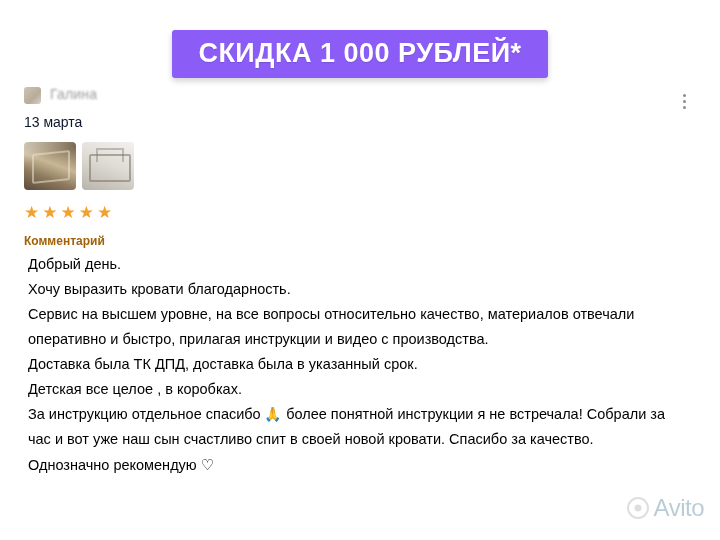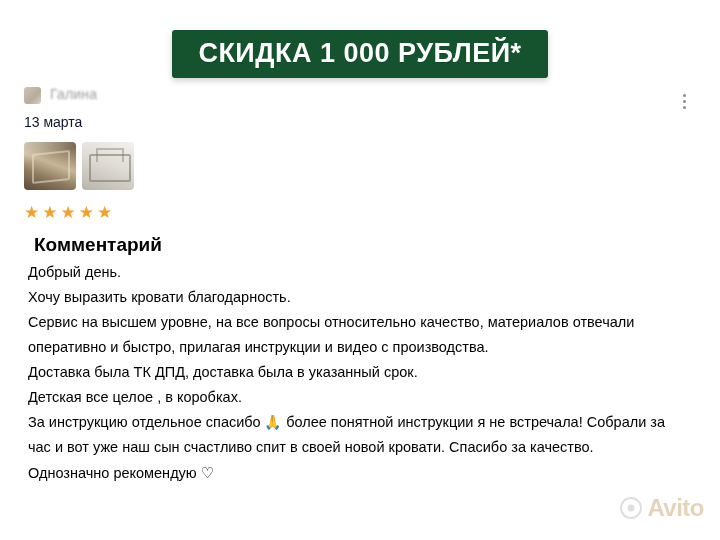--- a/index.html
+++ b/index.html
@@ -25,7 +25,7 @@
     justify-content: center;
   }
   .banner {
-    background: #14532d;
+    background: #8b5cf6;
     border-radius: 3px;
     padding: 9px 26px 11px 26px;
     box-shadow: 0 3px 6px rgba(0,0,0,0.18);

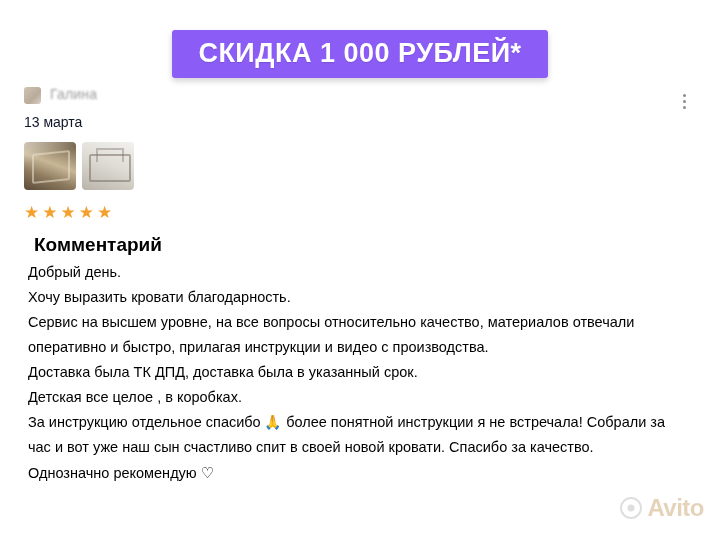--- a/index.html
+++ b/index.html
@@ -161,10 +161,9 @@
 
   .comment-title {
     margin-top: 13px;
-    font-size: 19px;
+    font-size: 12px;
     font-weight: bold;
-    color: #000000;
-    margin-left: 10px;
+    color: #a16207;
   }
 
   .body-lines {

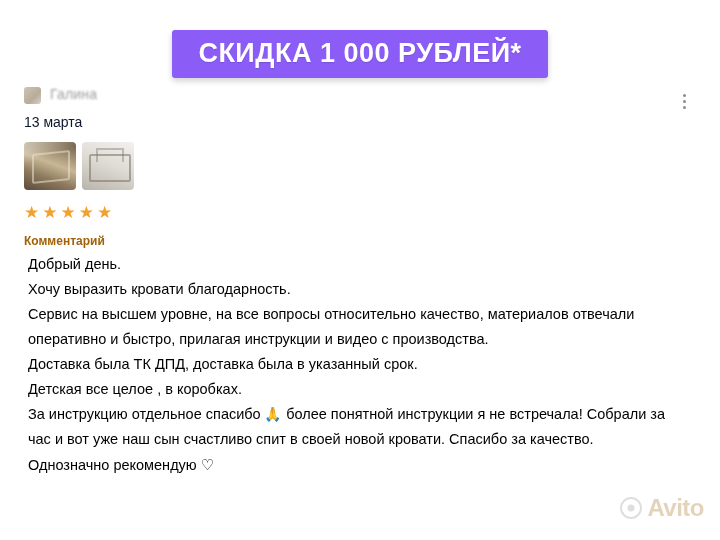--- a/index.html
+++ b/index.html
@@ -212,8 +212,8 @@
   .wm-text {
     margin-left: 5px;
     font-size: 24px;
-    font-weight: bold;
-    color: #a16207;
+    font-weight: normal;
+    color: #0c4a6e;
     letter-spacing: -0.5px;
   }
 </style>

